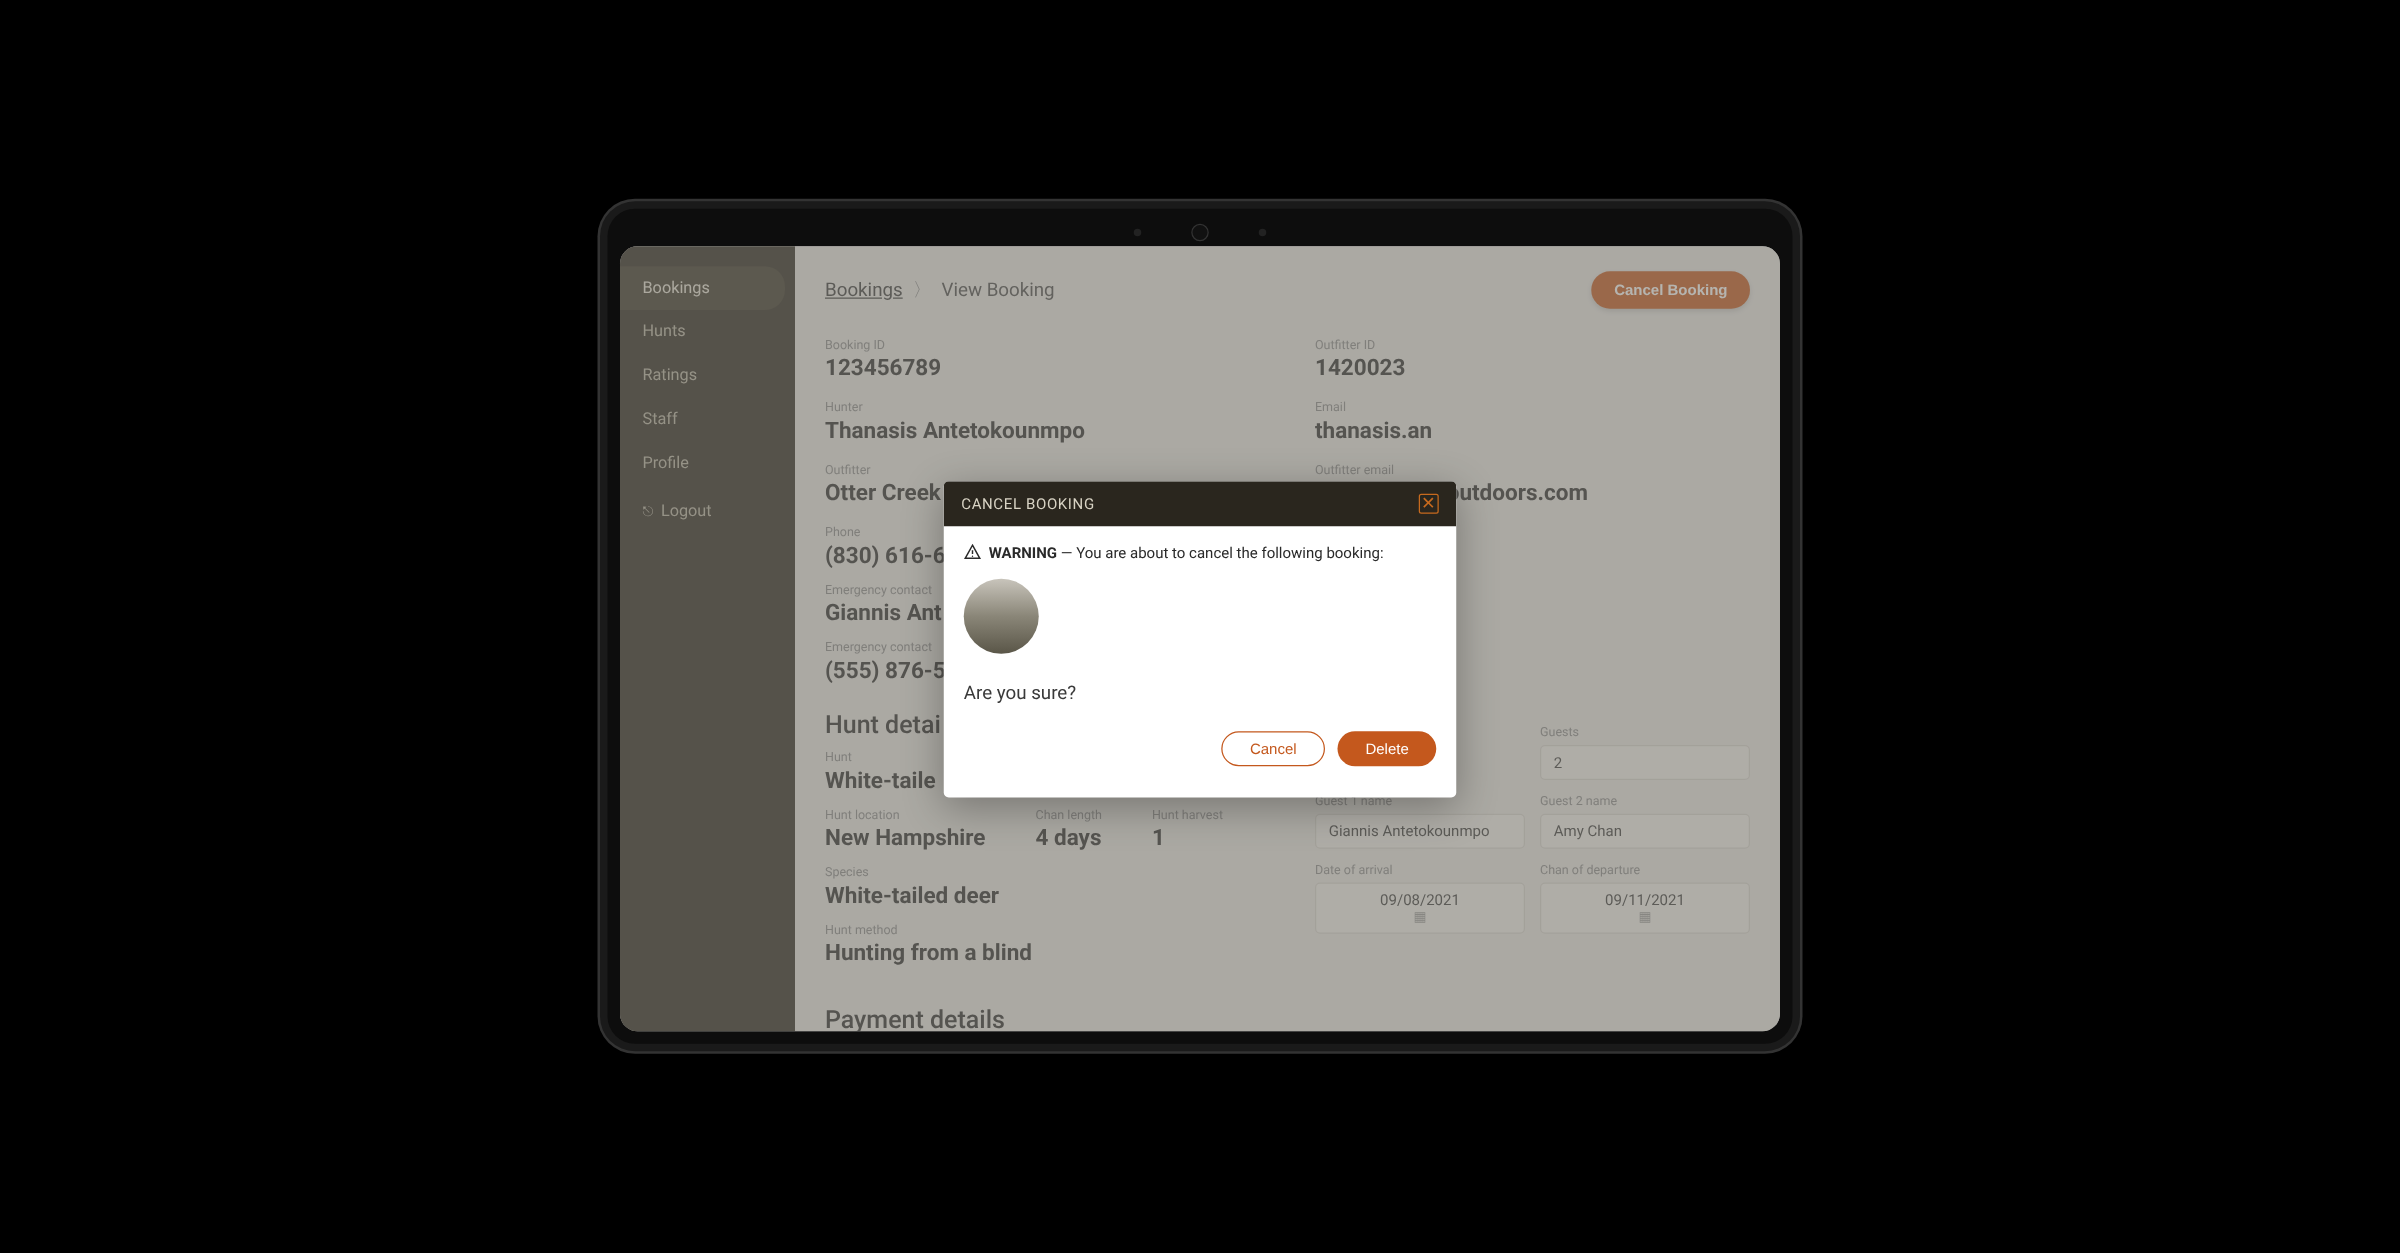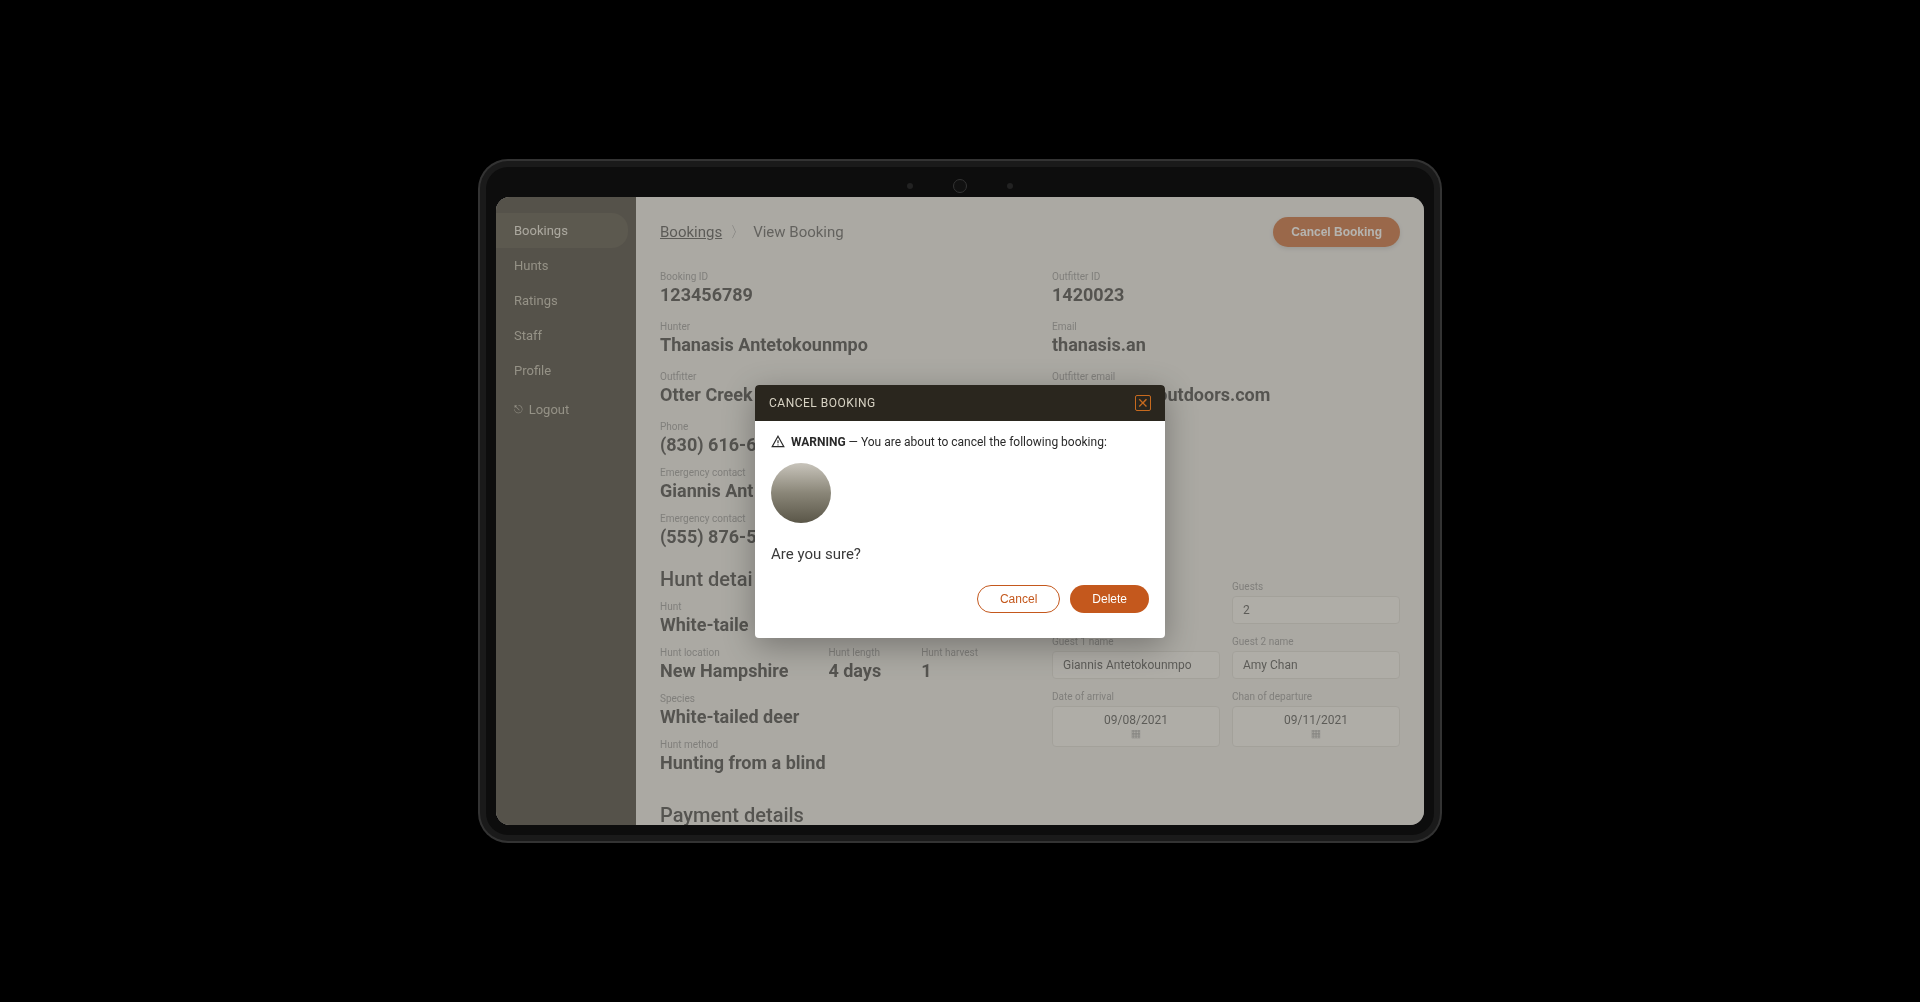--- a/index.html
+++ b/index.html
@@ -371,7 +371,7 @@
                 <div class="field-value">New Hampshire</div>
               </div>
               <div class="field">
-                <div class="field-label">Hunt length</div>
+                <div class="field-label">Chan length</div>
                 <div class="field-value">4 days</div>
               </div>
               <div class="field">

